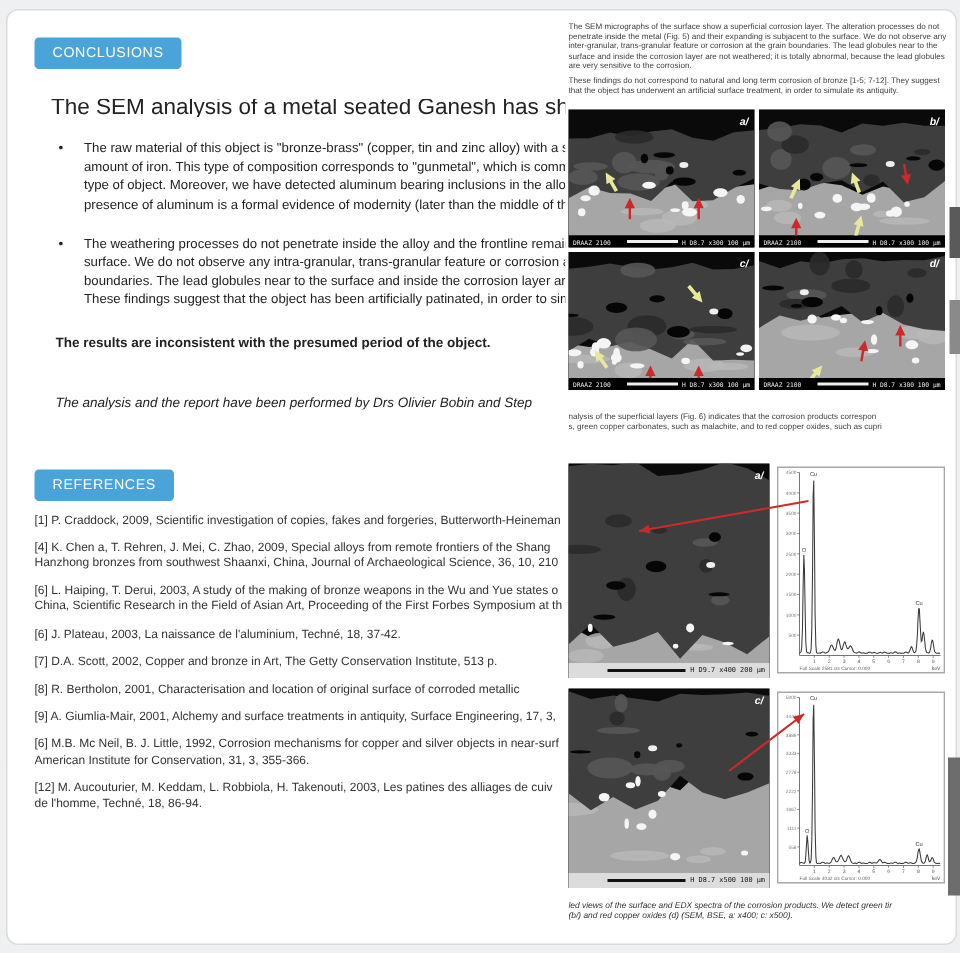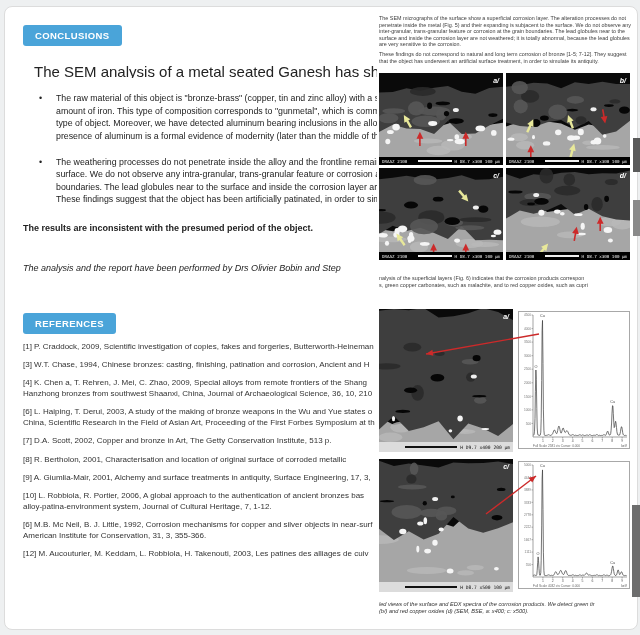--- a/index.html
+++ b/index.html
@@ -10,7 +10,7 @@
   
   .col-left{position:absolute;left:16px;top:8px;width:356px;height:612px;overflow:hidden;color:#222;}
   .badge-row{margin:10px 0 0 2px;}
-  .badge{display:inline-block;background:#4aa4d9;color:#fff;font-weight:bold;font-size:9.5px;
+  .badge{display:inline-block;background:#4aa4d9;color:#fff;font-weight:normal;font-size:9.5px;
          letter-spacing:.4px;padding:5px 12px;border-radius:3px;}
   .line{white-space:nowrap;overflow:hidden;}
   .body-line{font-size:8.8px;line-height:12.4px;}

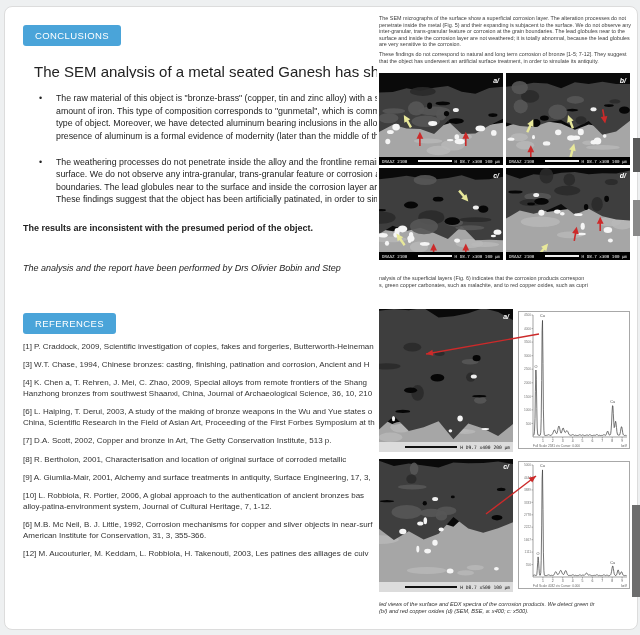--- a/index.html
+++ b/index.html
@@ -18,7 +18,7 @@
   .bullet-row{display:flex;margin:14px 0 0 18px;}
   .bullet-marker{width:17px;font-size:9px;line-height:12.4px;flex:none;}
   .bullet-text{flex:1;min-width:0;}
-  .result-line{font-weight:bold;font-size:9px;margin:17px 0 0 2px;}
+  .result-line{font-weight:bold;font-size:9px;margin:17px 0 0 16px;}
   .credit-line{font-style:italic;font-size:9px;margin:30px 0 0 2px;}
   .refs-badge-row{margin-top:40px;}
   .ref-item{margin:8px 0 0 2px;}

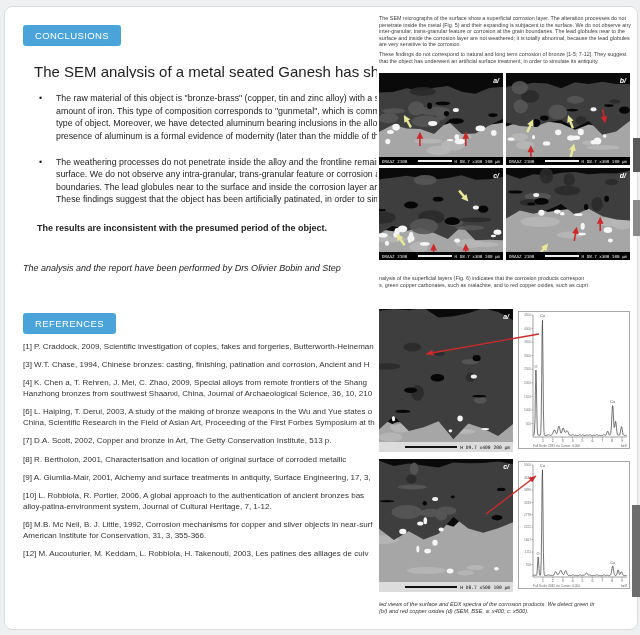--- a/index.html
+++ b/index.html
@@ -19,7 +19,7 @@
   .bullet-marker{width:17px;font-size:9px;line-height:12.4px;flex:none;}
   .bullet-text{flex:1;min-width:0;}
   .result-line{font-weight:bold;font-size:9px;margin:17px 0 0 16px;}
-  .credit-line{font-style:italic;font-size:9px;margin:30px 0 0 2px;}
+  .credit-line{font-style:italic;font-size:9px;margin:30px 0 0 16px;}
   .refs-badge-row{margin-top:40px;}
   .ref-item{margin:8px 0 0 2px;}
   .ref-line{font-size:8px;line-height:10.4px;color:#333;}

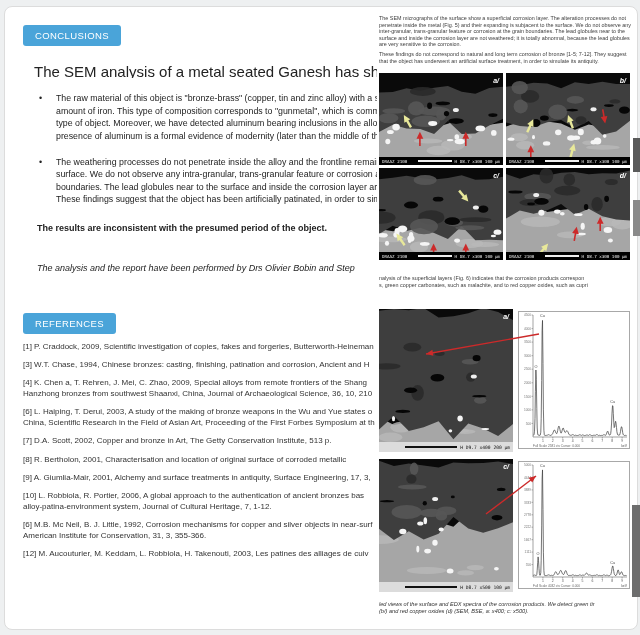--- a/index.html
+++ b/index.html
@@ -86,7 +86,6 @@
             <div class="line ref-line">[1] P. Craddock, 2009, Scientific investigation of copies, fakes and forgeries, Butterworth-Heineman</div>
           </div>
           <div class="ref-item">
-            <div class="line ref-line">[3] W.T. Chase, 1994, Chinese bronzes: casting, finishing, patination and corrosion, Ancient and H</div>
           </div>
           <div class="ref-item">
             <div class="line ref-line">[4] K. Chen a, T. Rehren, J. Mei, C. Zhao, 2009, Special alloys from remote frontiers of the Shang</div>

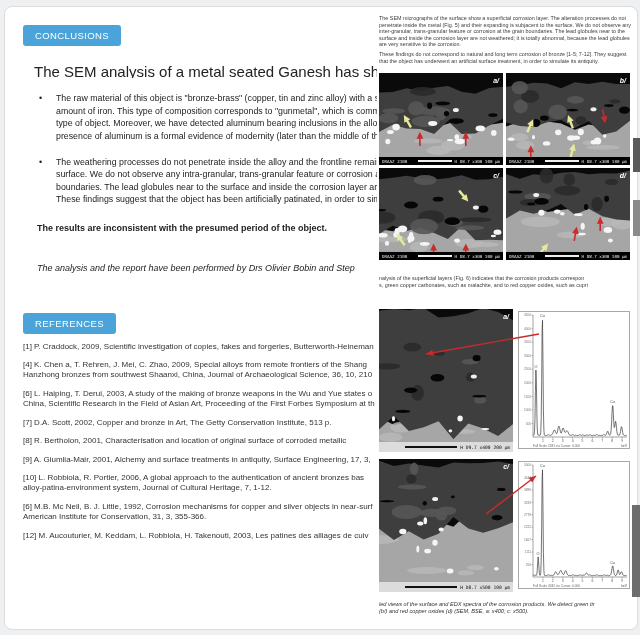--- a/index.html
+++ b/index.html
@@ -96,6 +96,9 @@
             <div class="line ref-line">China, Scientific Research in the Field of Asian Art, Proceeding of the First Forbes Symposium at th</div>
           </div>
           <div class="ref-item">
+            <div class="line ref-line">[6] J. Plateau, 2003, La naissance de l'aluminium, Techné, 18, 37-42.</div>
+          </div>
+          <div class="ref-item">
             <div class="line ref-line">[7] D.A. Scott, 2002, Copper and bronze in Art, The Getty Conservation Institute, 513 p.</div>
           </div>
           <div class="ref-item">

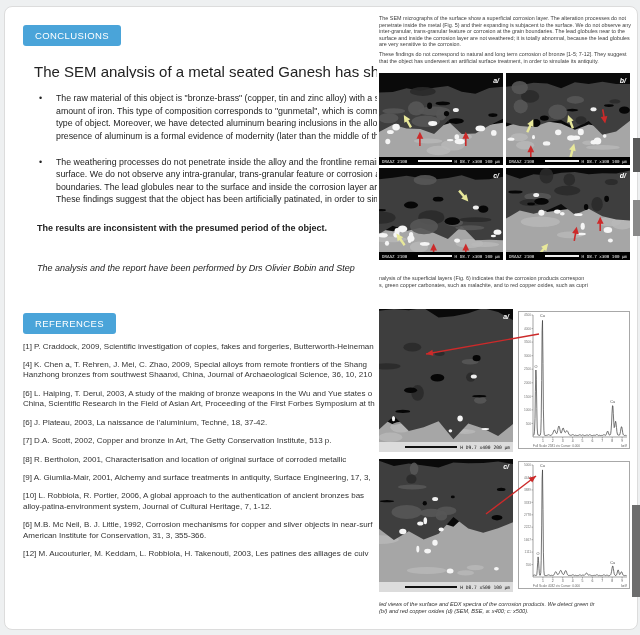--- a/index.html
+++ b/index.html
@@ -108,10 +108,6 @@
             <div class="line ref-line">[9] A. Giumlia-Mair, 2001, Alchemy and surface treatments in antiquity, Surface Engineering, 17, 3,</div>
           </div>
           <div class="ref-item">
-            <div class="line ref-line">[10] L. Robbiola, R. Portier, 2006, A global approach to the authentication of ancient bronzes bas</div>
-            <div class="line ref-line">alloy-patina-environment system, Journal of Cultural Heritage, 7, 1-12.</div>
-          </div>
-          <div class="ref-item">
             <div class="line ref-line">[6] M.B. Mc Neil, B. J. Little, 1992, Corrosion mechanisms for copper and silver objects in near-surf</div>
             <div class="line ref-line">American Institute for Conservation, 31, 3, 355-366.</div>
           </div>

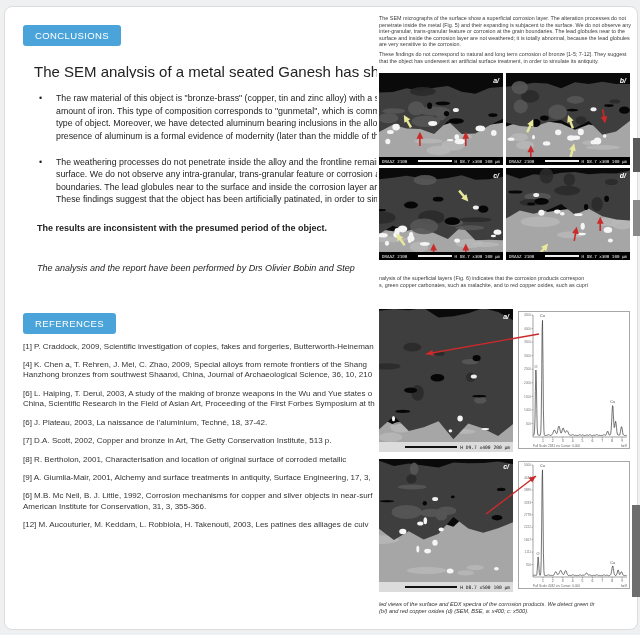--- a/index.html
+++ b/index.html
@@ -113,6 +113,7 @@
           </div>
           <div class="ref-item">
             <div class="line ref-line">[12] M. Aucouturier, M. Keddam, L. Robbiola, H. Takenouti, 2003, Les patines des alliages de cuiv</div>
+            <div class="line ref-line">de l'homme, Techné, 18, 86-94.</div>
           </div>
         </div>
     </div>

